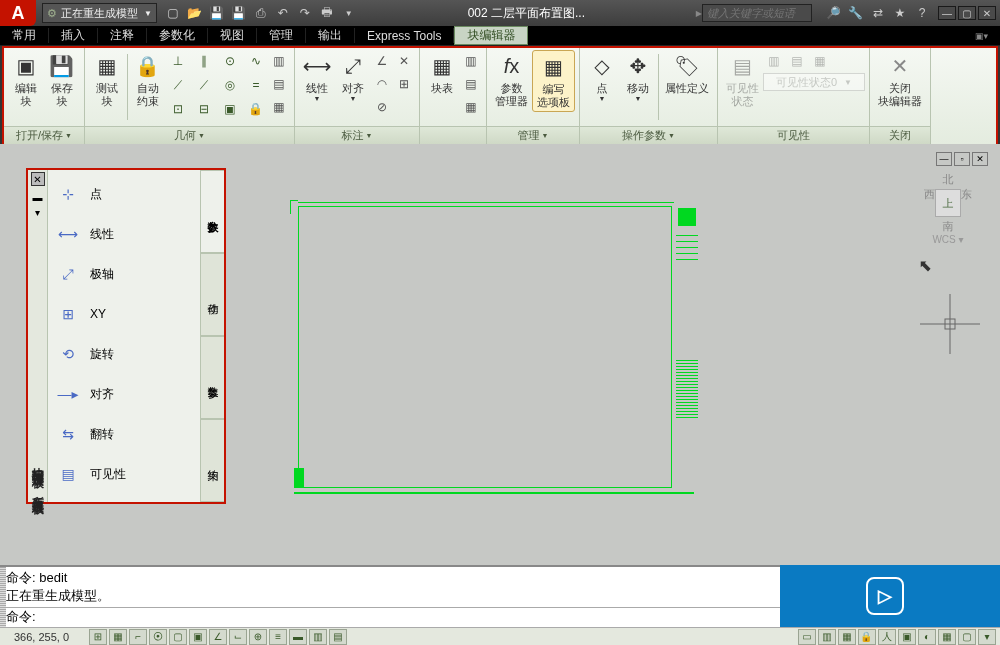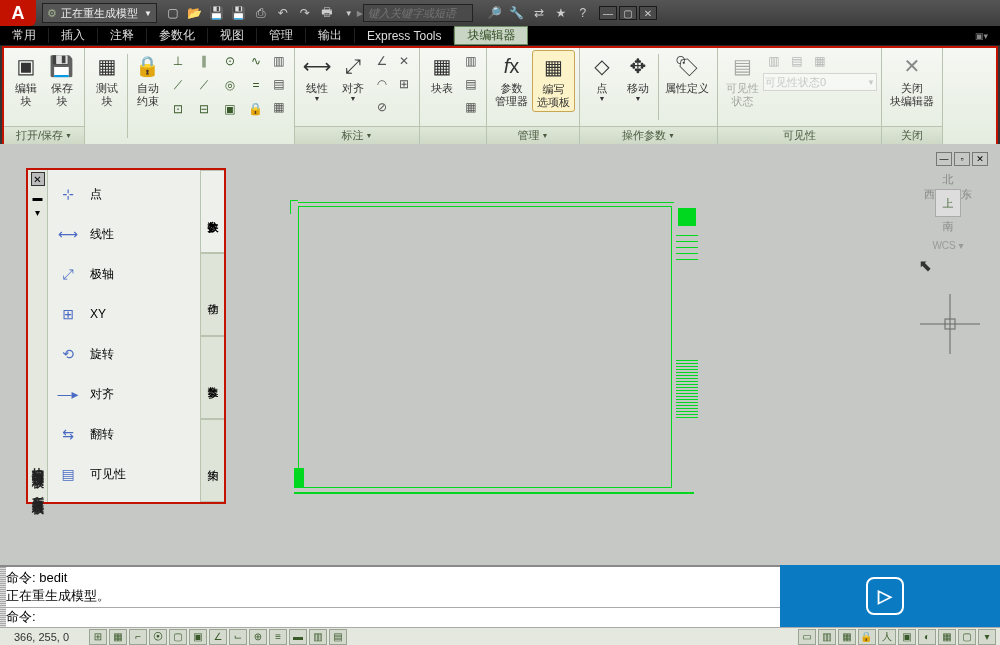--- a/index.html
+++ b/index.html
@@ -126,6 +126,7 @@
     <span class="qat-btn">🖶</span>
     <span class="qat-btn" style="font-size:8px">▼</span>
   </div>
+  <div class="title-text">002 二层平面布置图...</div>
   <div class="sb-wrap">
     <span class="sb-lbl">▶</span>
     <input class="searchbox" placeholder="键入关键字或短语" style="">

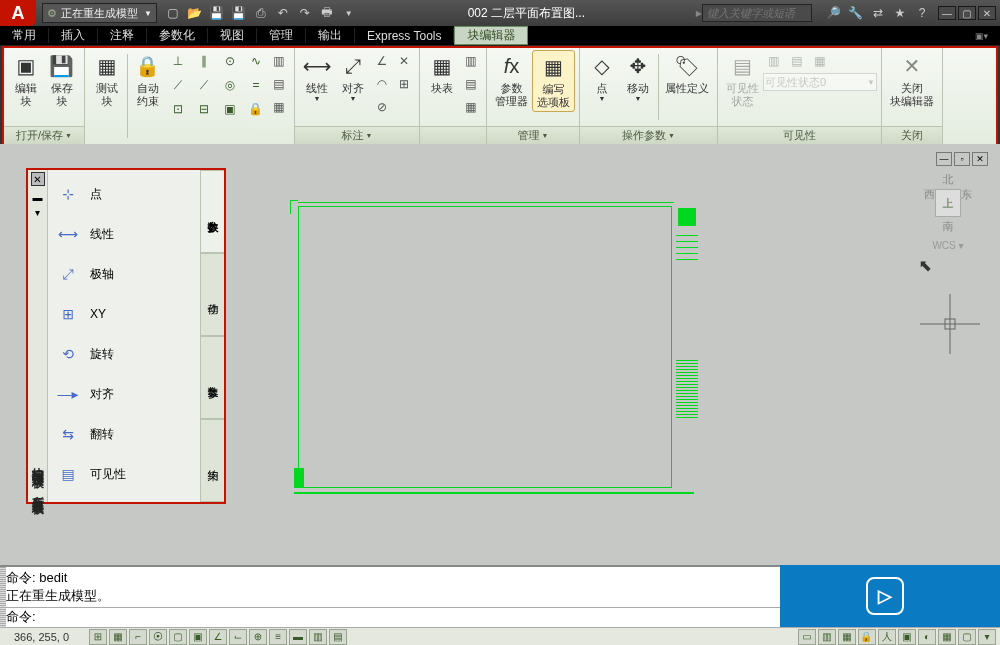--- a/index.html
+++ b/index.html
@@ -103,7 +103,7 @@
 .sb-right { margin-left: auto; display: flex; gap: 2px; margin-right: 4px; }
 
 .dis { opacity: .4;}
-.vis-combo { width: 114px; height: 18px; border: 1px solid #aaa; background: #fff; font-size: 11px; padding: 0 1px; color: #888; display: flex; align-items: center; }
+.vis-combo { width: 102px; height: 18px; border: 1px solid #aaa; background: #fff; font-size: 11px; padding: 0 12px; color: #888; display: flex; align-items: center; }
 </style>
 </head>
 <body>

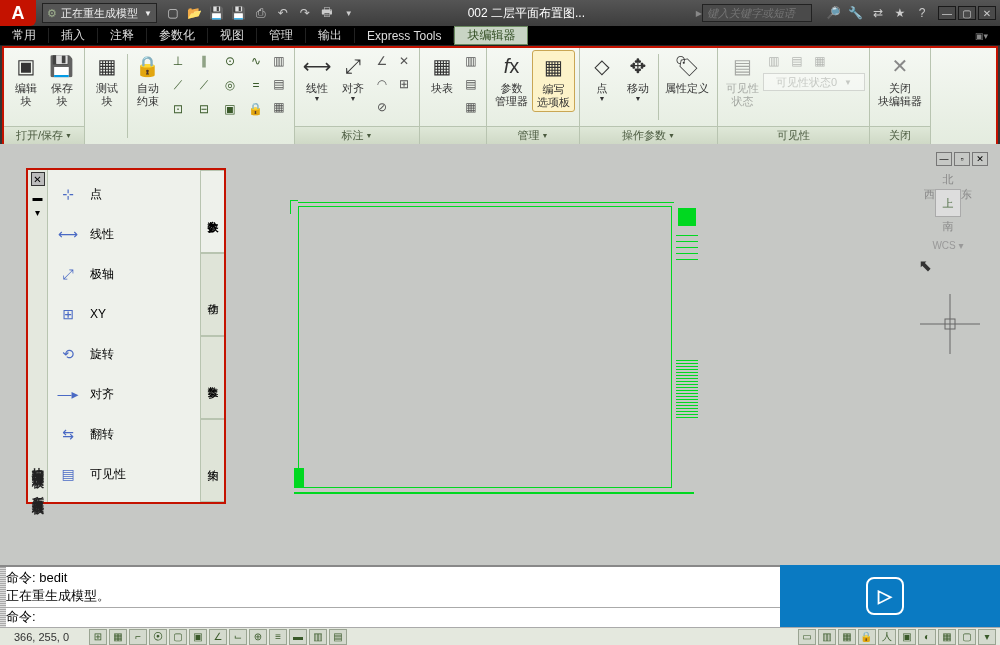--- a/index.html
+++ b/index.html
@@ -222,6 +222,10 @@
         <div class="sb">▦</div>
       </div>
     </div>
+    <div class="panel-title">
+          <span>几何</span>
+          <span class="exp">▼</span>
+        </div>
   </div>
 
   <div class="ribbon-panel">

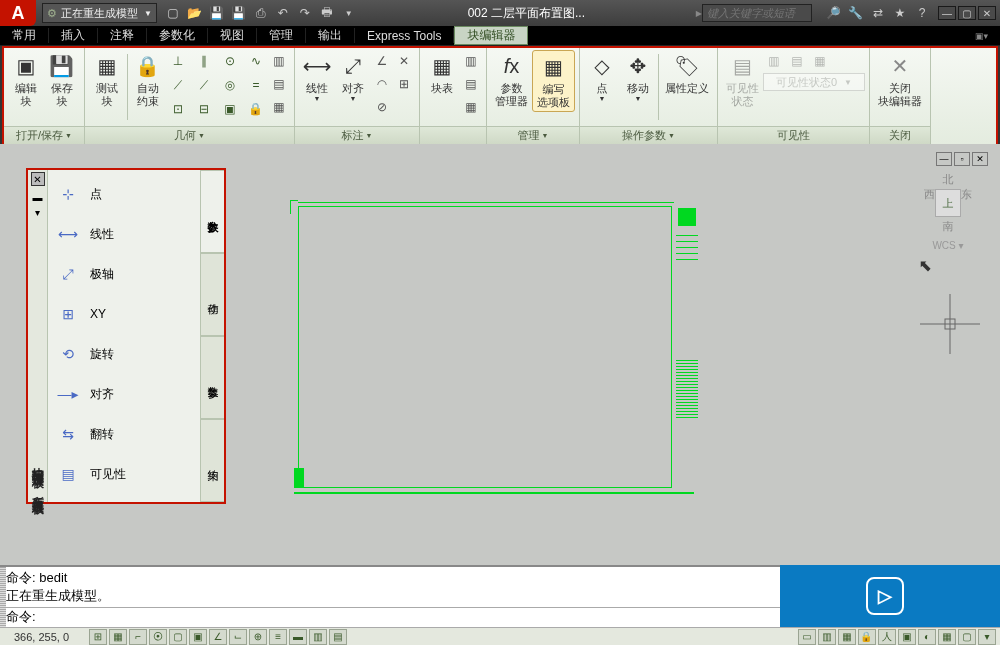--- a/index.html
+++ b/index.html
@@ -51,7 +51,7 @@
 .viewcube { position: absolute; top: 28px; right: 24px; width: 56px; text-align: center; color: #888; font-size: 11px; }
 .viewcube .face { width: 28px; height: 28px; border: 1px solid #aaa; background: #ddd; margin: 2px auto; display: flex; align-items: center; justify-content: center; color: #4a6a3f; }
 .viewcube .cr { display: flex; justify-content: space-between; padding: 0 4px; }
-.wcs { margin-top: 6px; font-size: 10px; color: #999; }
+.wcs { font-size: 10px; color: #999; }
 .ucs { position: absolute; top: 150px; right: 20px; }
 
 

